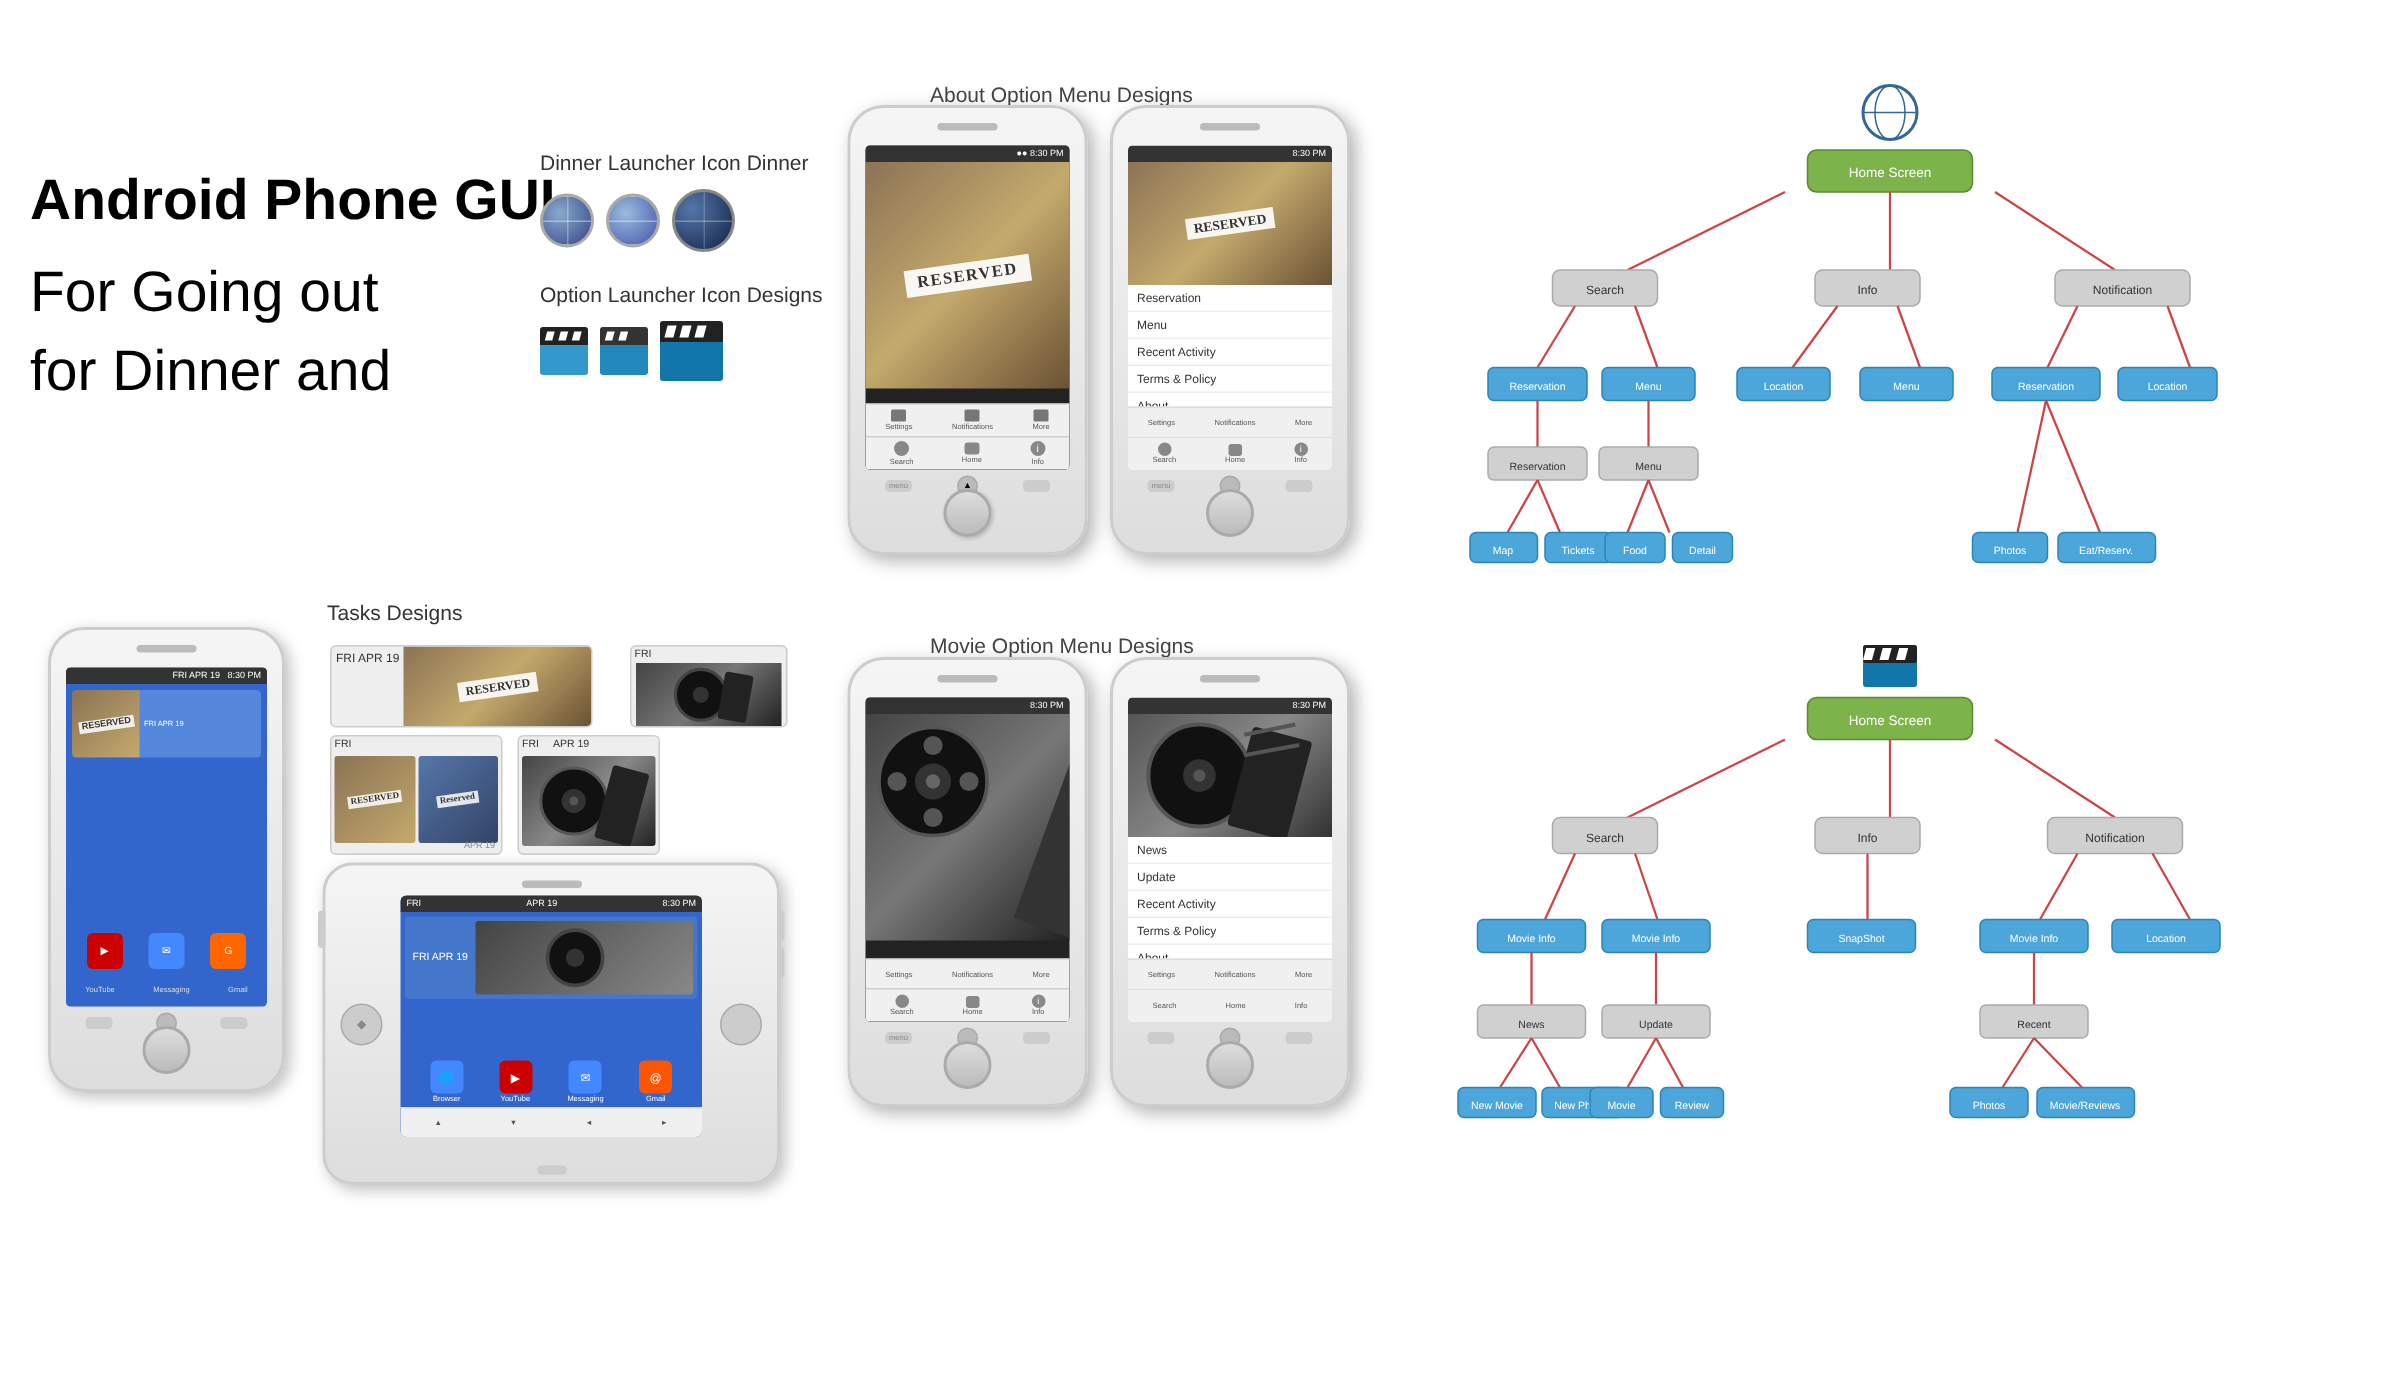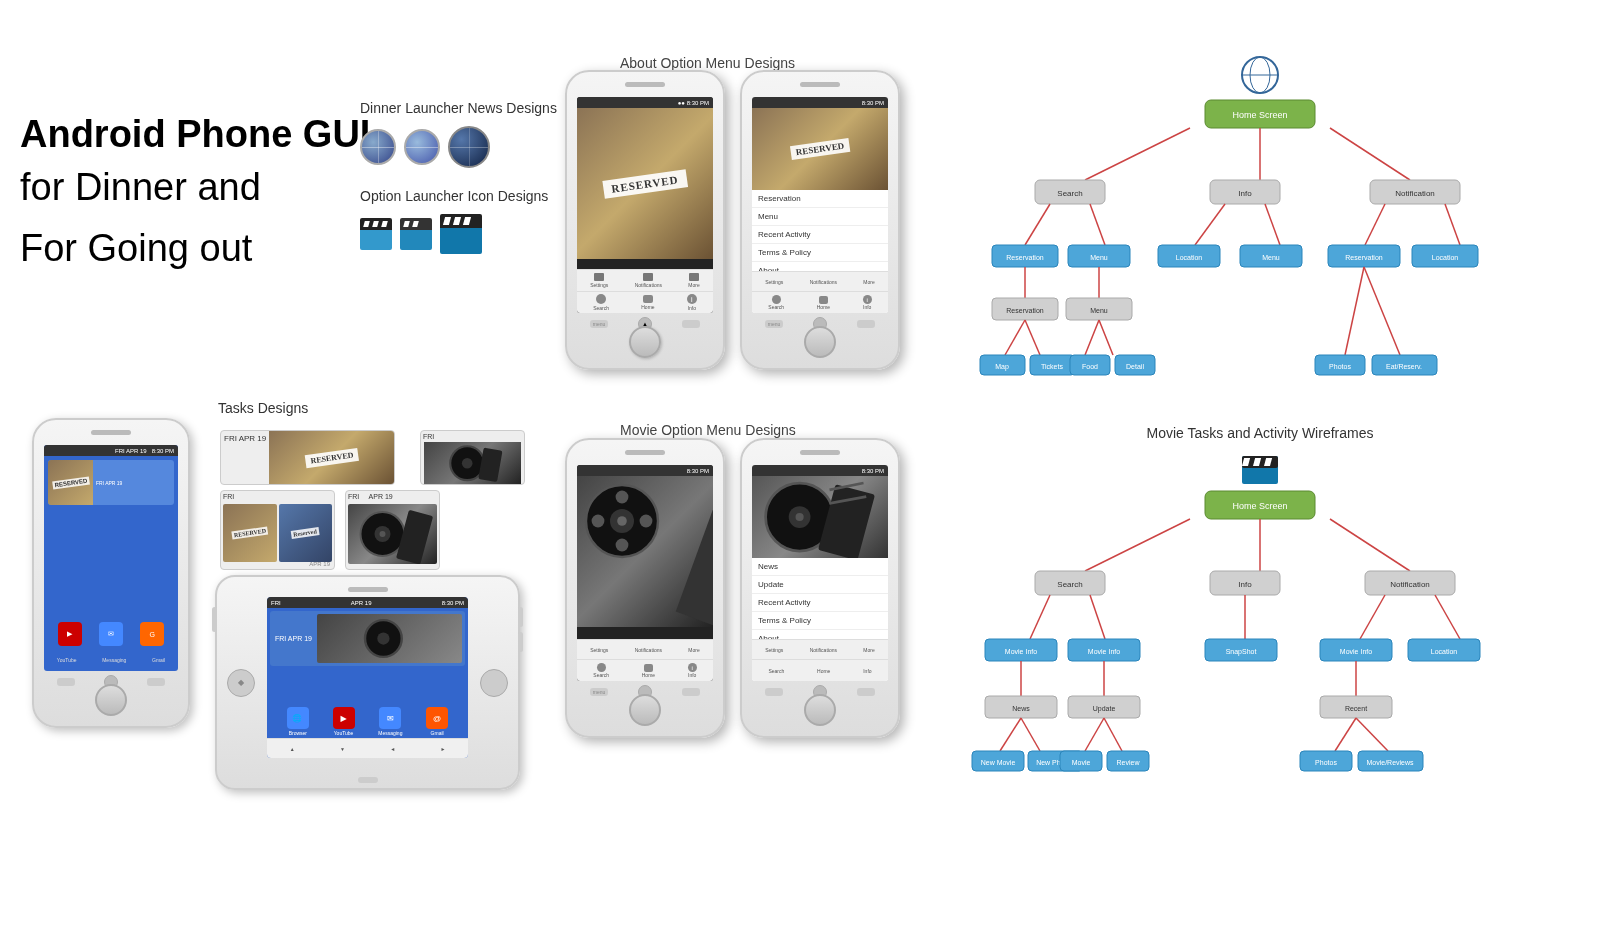--- a/index.html
+++ b/index.html
@@ -61,7 +61,7 @@
 </div>
 
 <div class="launcher-section">
-  <div class="section-title">Dinner Launcher News Designs</div>
+  <div class="section-title">Dinner Launcher Icon Dinner</div>
   <div class="icon-row">
 
     <div style="width:36px;height:36px;border-radius:50%;background:radial-gradient(circle at 35% 35%, #88aacc, #334488);border:2px solid #aaa; position:relative; overflow:hidden;">

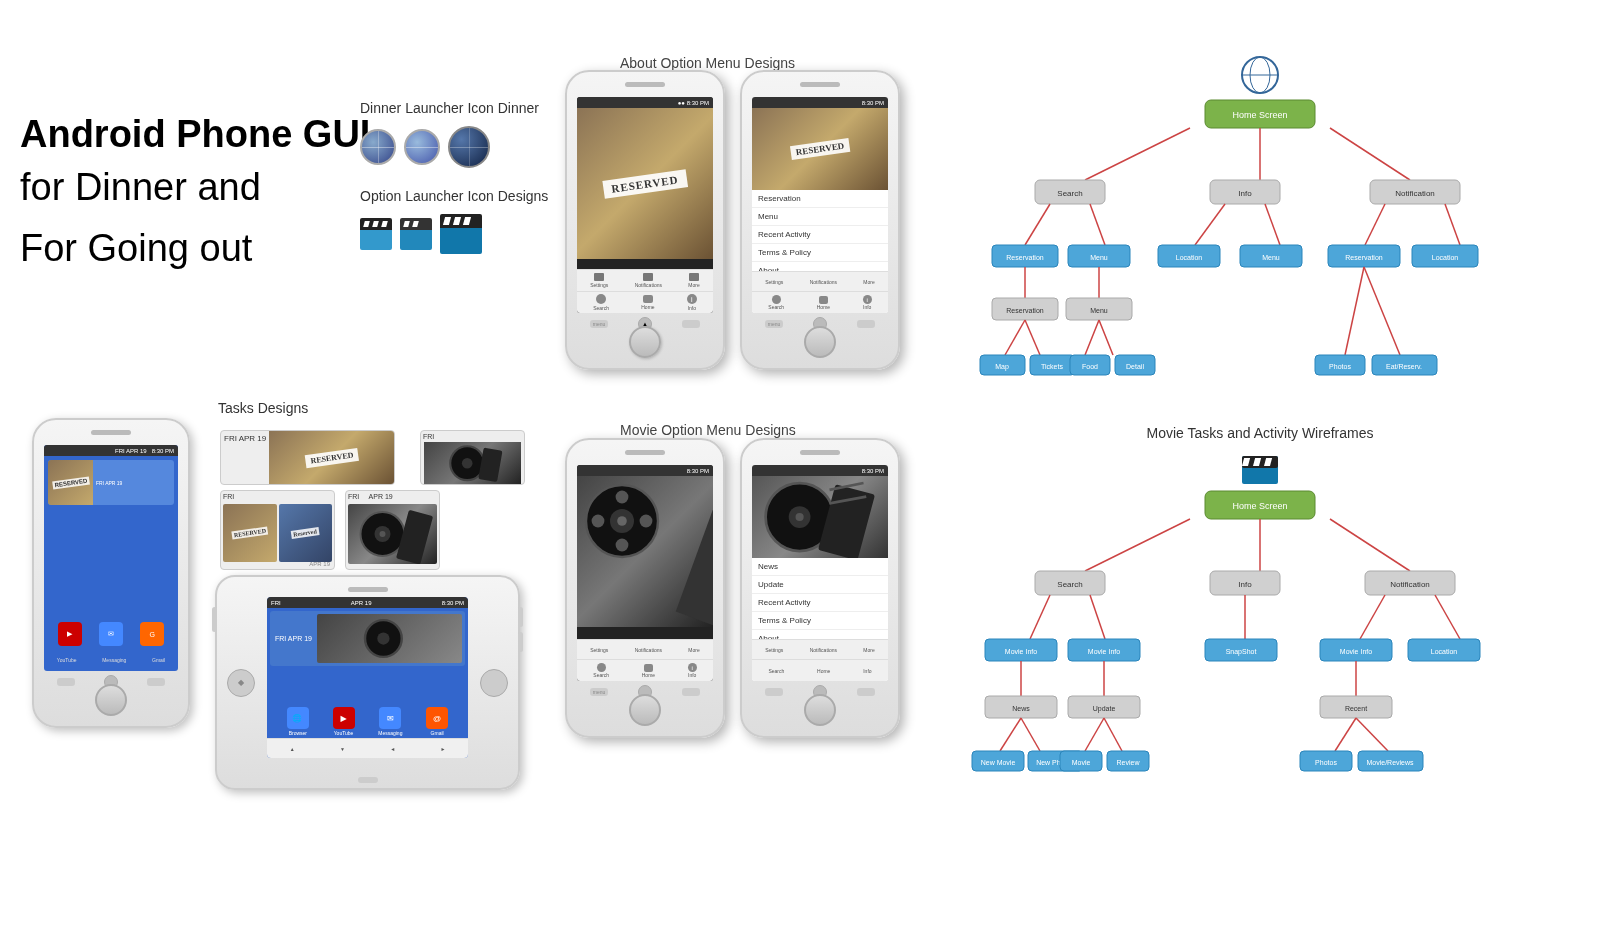--- a/index.html
+++ b/index.html
@@ -56,8 +56,8 @@
 
 <div class="left-text">
   <h1 style="font-size:38px; font-weight:bold;">Android Phone GUI</h1>
+  <h1 style="font-size:38px; font-weight:normal; margin-top:8px;">For Going out</h1>
   <h1 style="font-size:38px; font-weight:normal;">for Dinner and</h1>
-  <h1 style="font-size:38px; font-weight:normal; margin-top:8px;">For Going out</h1>
 </div>
 
 <div class="launcher-section">

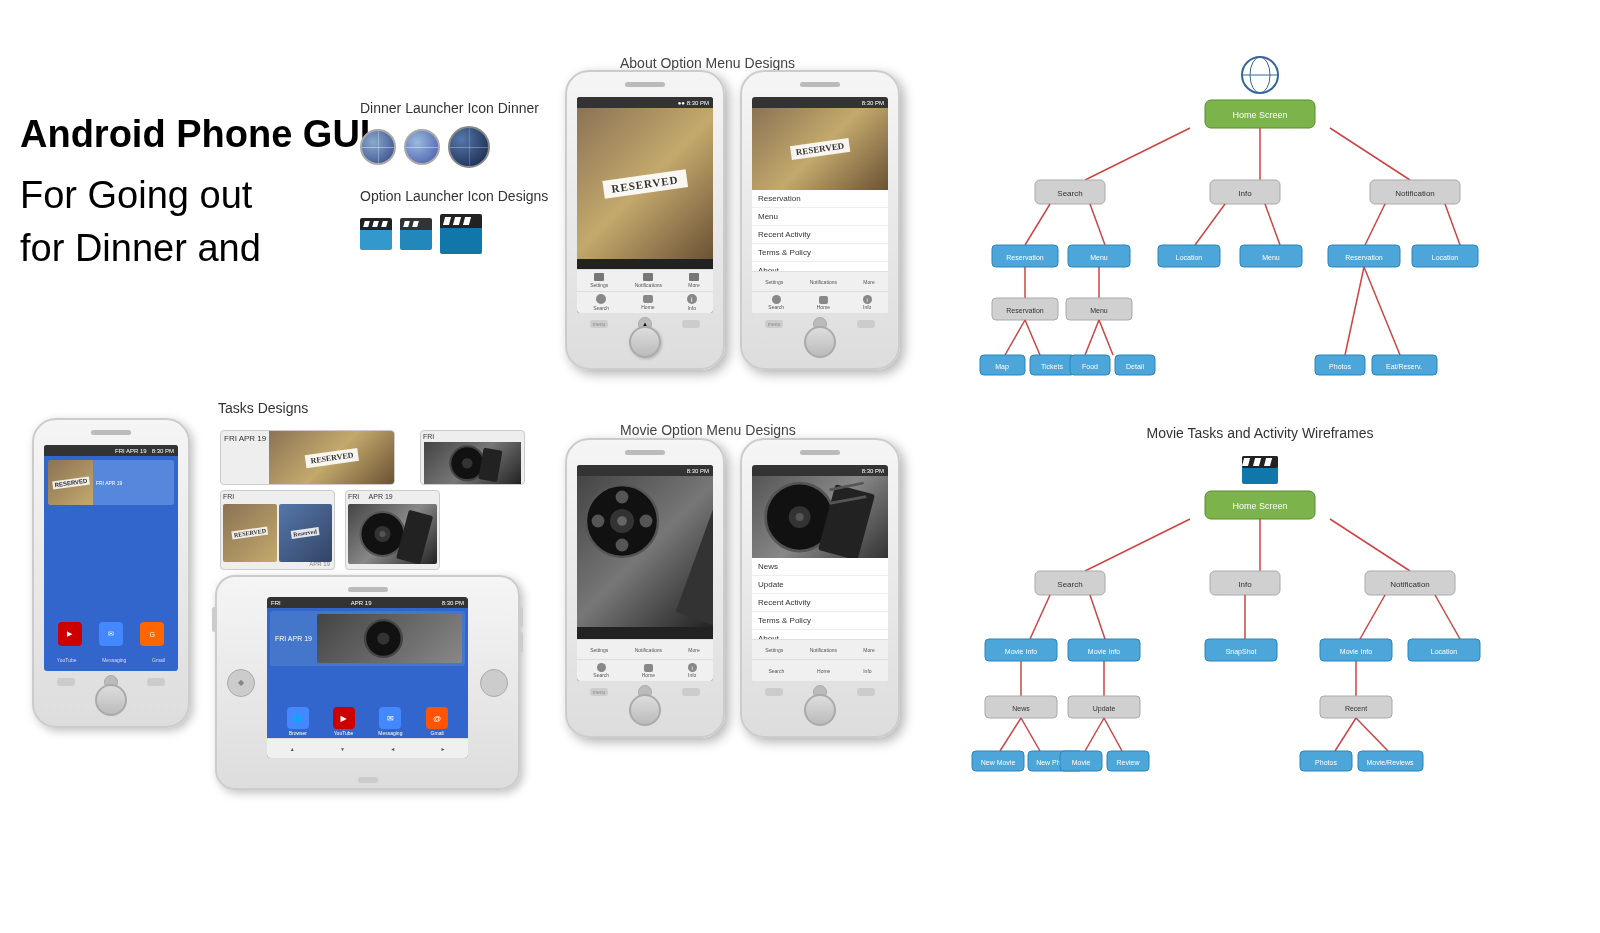--- a/index.html
+++ b/index.html
@@ -502,7 +502,6 @@
 </div>
 
 <div style="position:absolute;left:950px;top:425px;width:620px;height:380px;">
-  <div style="font-size:14px;color:#333;text-align:center;margin-bottom:10px;">Movie Tasks and Activity Wireframes</div>
 
   <svg width="620" height="360" viewBox="0 0 620 360">
 

